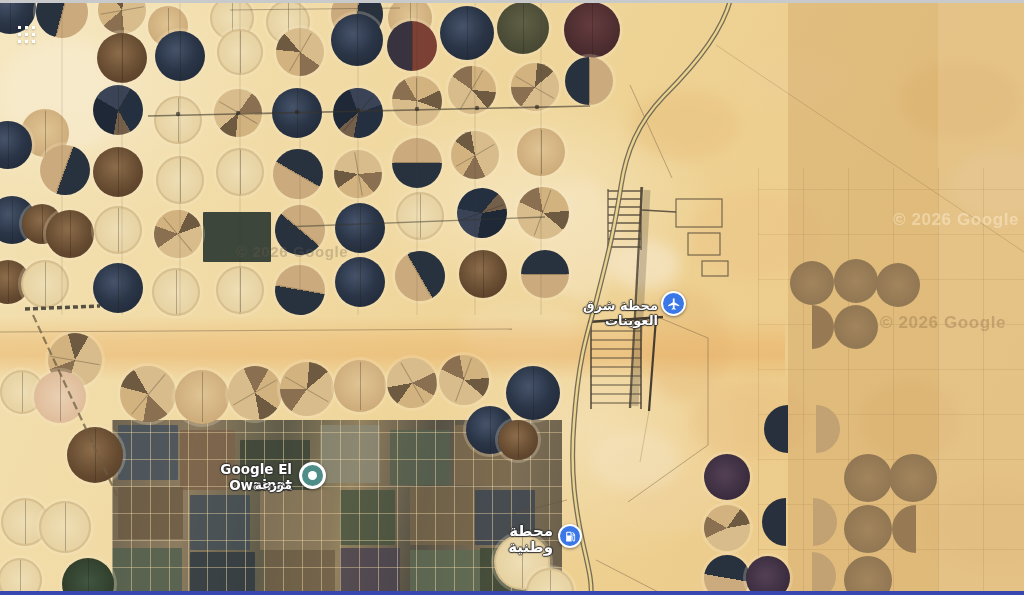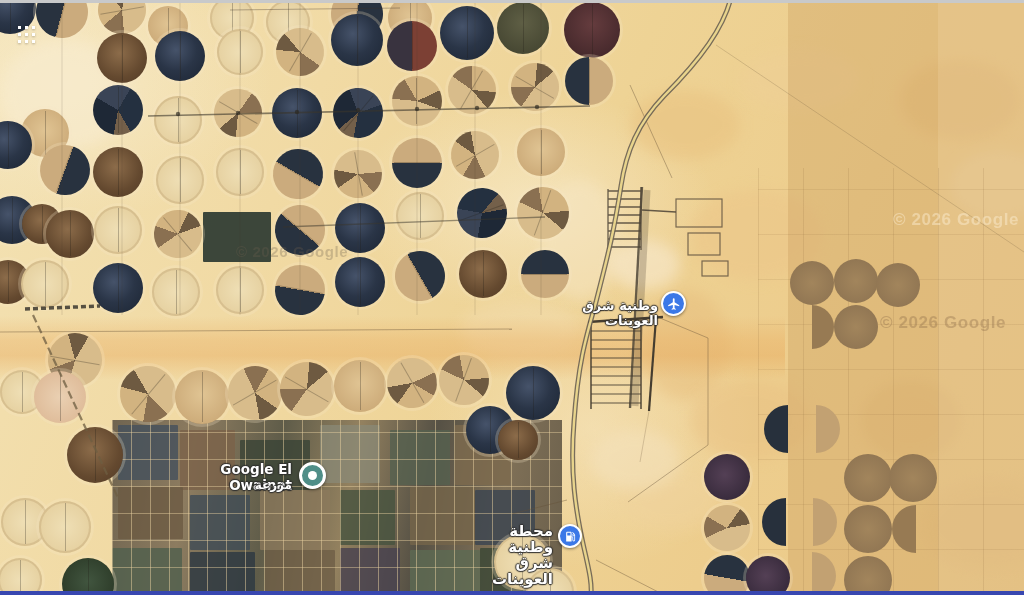--- a/index.html
+++ b/index.html
@@ -309,7 +309,7 @@
     <span class="dot"></span>
   </div>
 
-  <div class="lbl" style="left:556px;top:298px;width:102px;font-size:13px;">وطنية شرق العوينات</div>
+  <div class="lbl" style="left:556px;top:298px;width:102px;font-size:13px;">محطة شرق العوينات</div>
   <div class="mk" style="left:661px;top:291px;width:25px;height:25px;background:#3b78e7;">
     <span class="tail" style="left:1px;top:18px;z-index:-1;"></span>
     <svg width="14" height="14" viewBox="0 0 24 24">

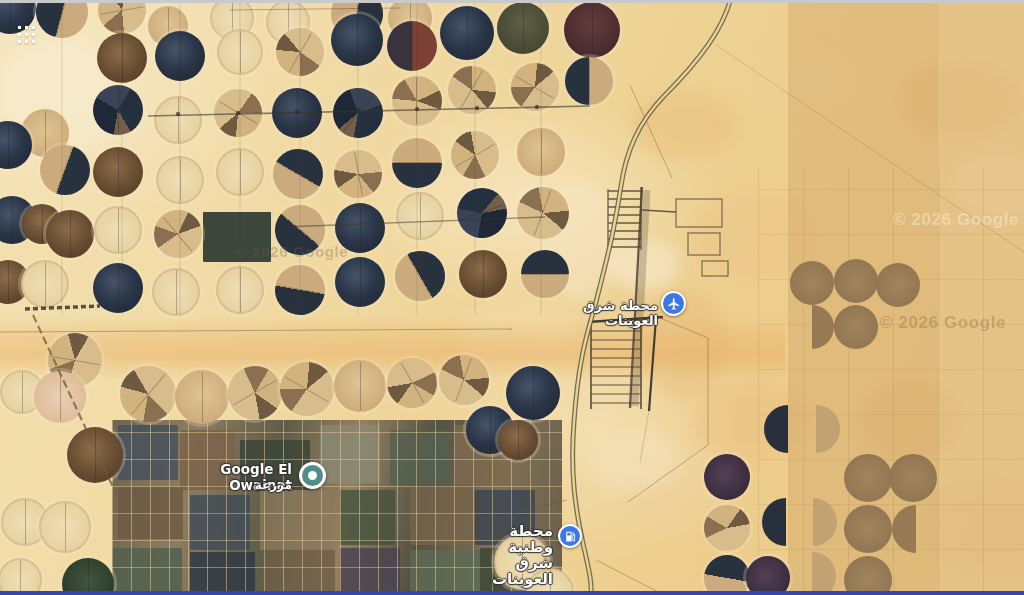--- a/index.html
+++ b/index.html
@@ -319,7 +319,6 @@
 
   <div class="lbl" style="left:468px;top:523px;width:85px;font-size:15px;line-height:16px;">
     <div>محطة وطنية</div>
-    <div>شرق العوينات</div>
   </div>
   <div class="mk" style="left:558px;top:524px;width:24px;height:24px;background:#3b78e7;">
     <span class="tail" style="left:7px;top:18px;z-index:-1;"></span>

